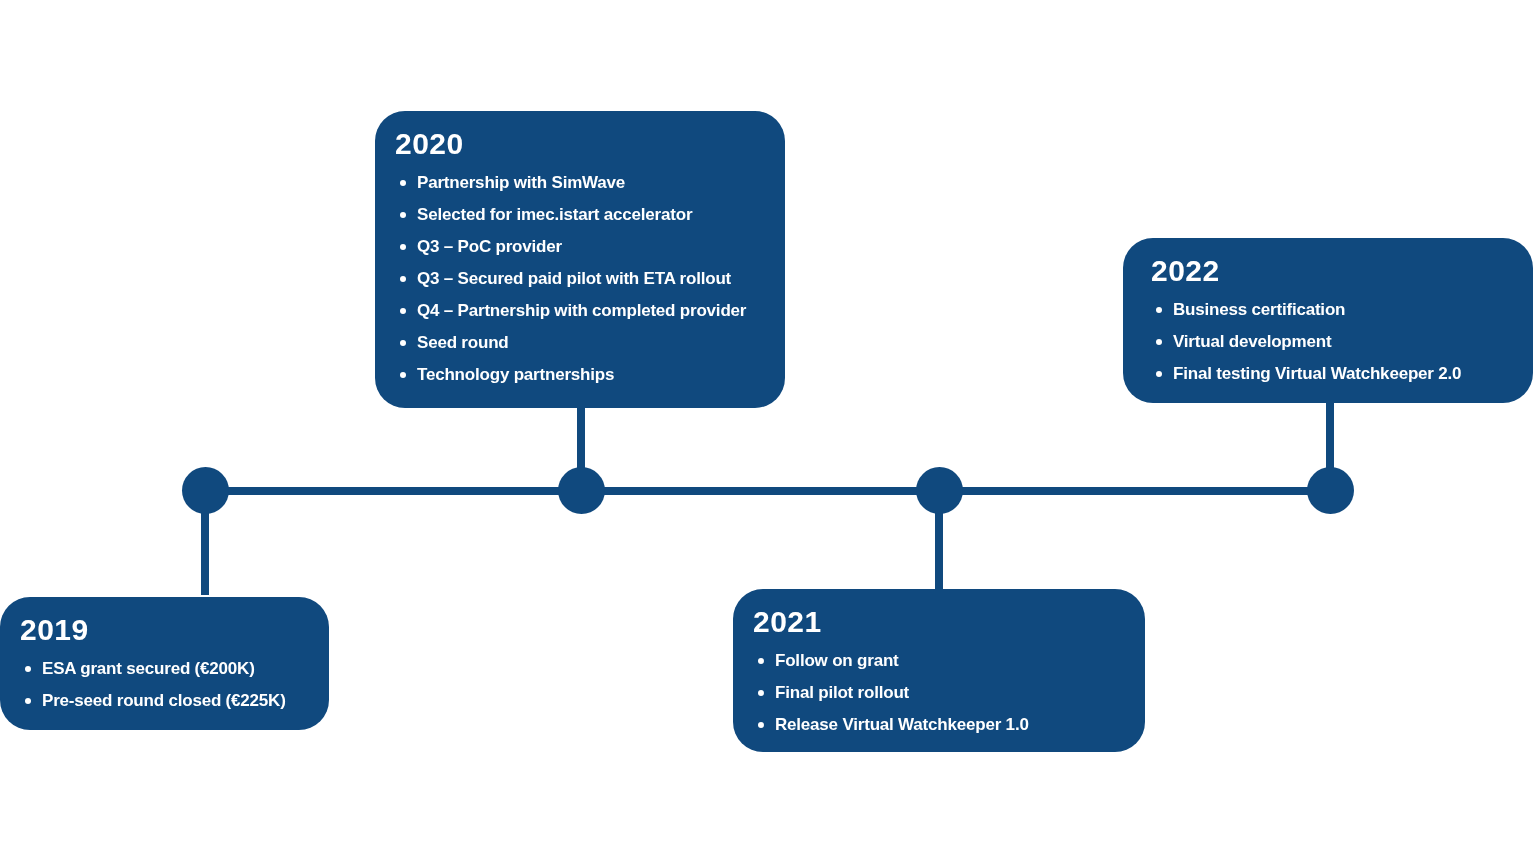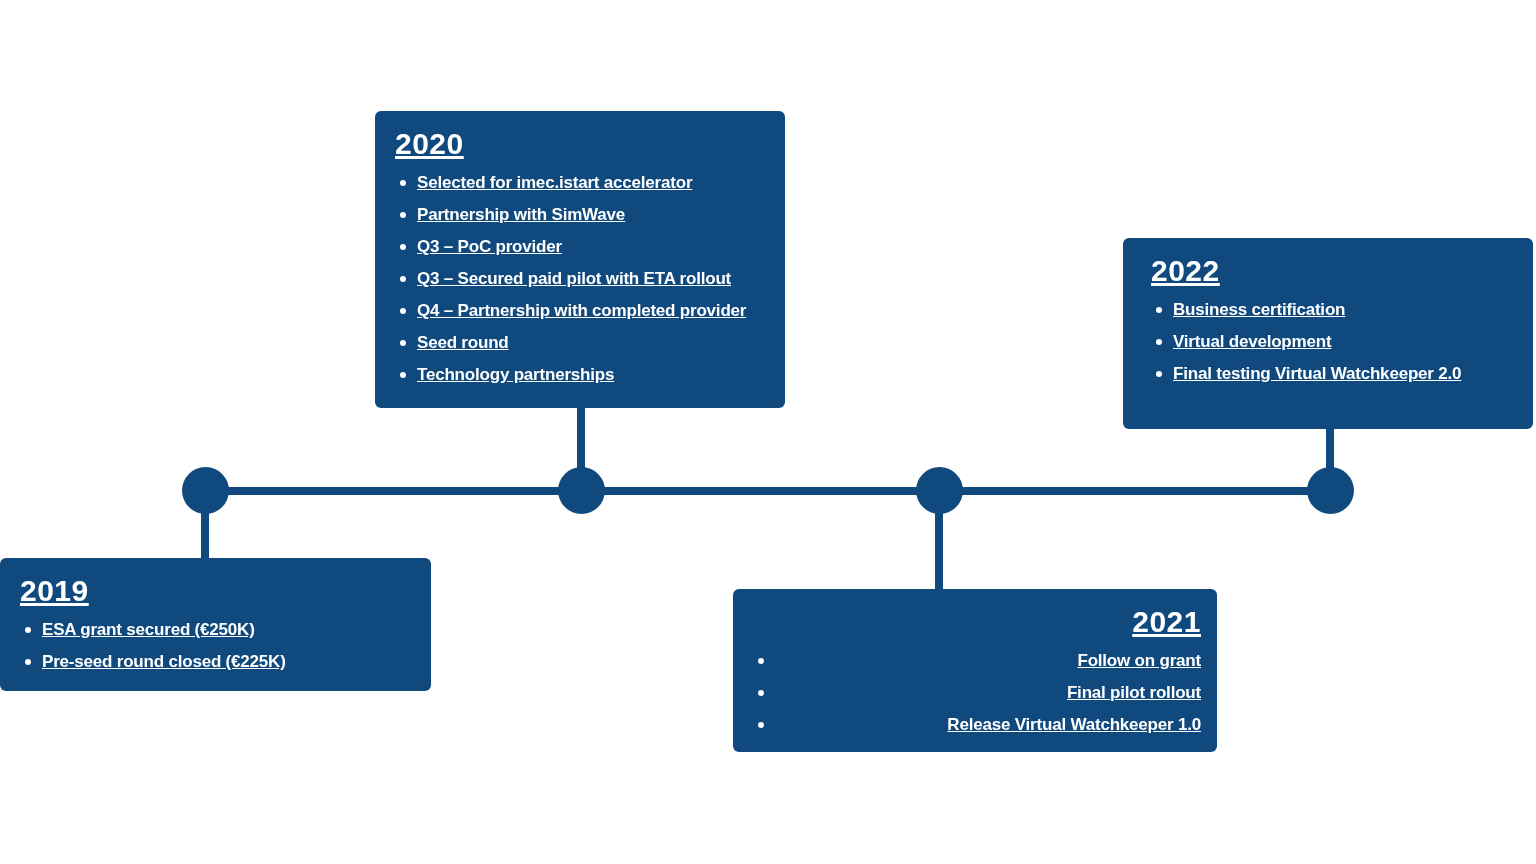--- a/index.html
+++ b/index.html
@@ -49,10 +49,9 @@
     position: absolute;
     background: var(--primary);
     color: var(--card-text);
-    border-radius: 6px;
+    border-radius: 30px;
     padding: 16px 16px 12px 20px;
     overflow: hidden;
-    text-decoration: underline;
   }
   .card-2019 { left: 0px;    top: 558px; width: 431px; height: 133px; }
   .card-2020 { left: 375px;  top: 111px; width: 410px; height: 297px; }

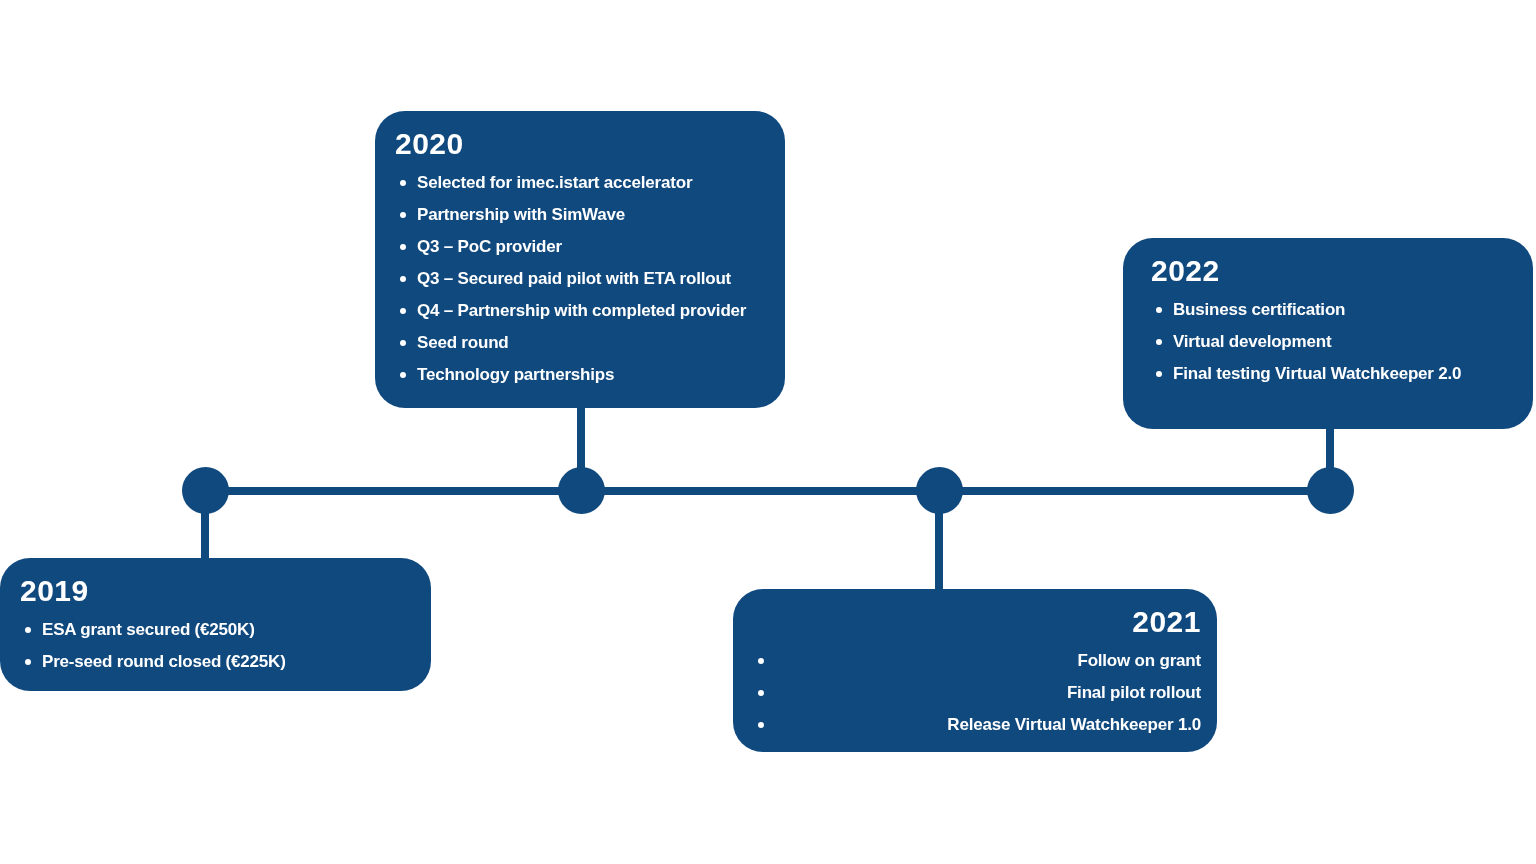--- a/index.html
+++ b/index.html
@@ -112,8 +112,8 @@
   <div class="card card-2020">
     <div class="year">2020</div>
     <ul class="items">
+      <li>Partnership with SimWave</li>
       <li>Selected for imec.istart accelerator</li>
-      <li>Partnership with SimWave</li>
       <li>Q3 – PoC provider</li>
       <li>Q3 – Secured paid pilot with ETA rollout</li>
       <li>Q4 – Partnership with completed provider</li>

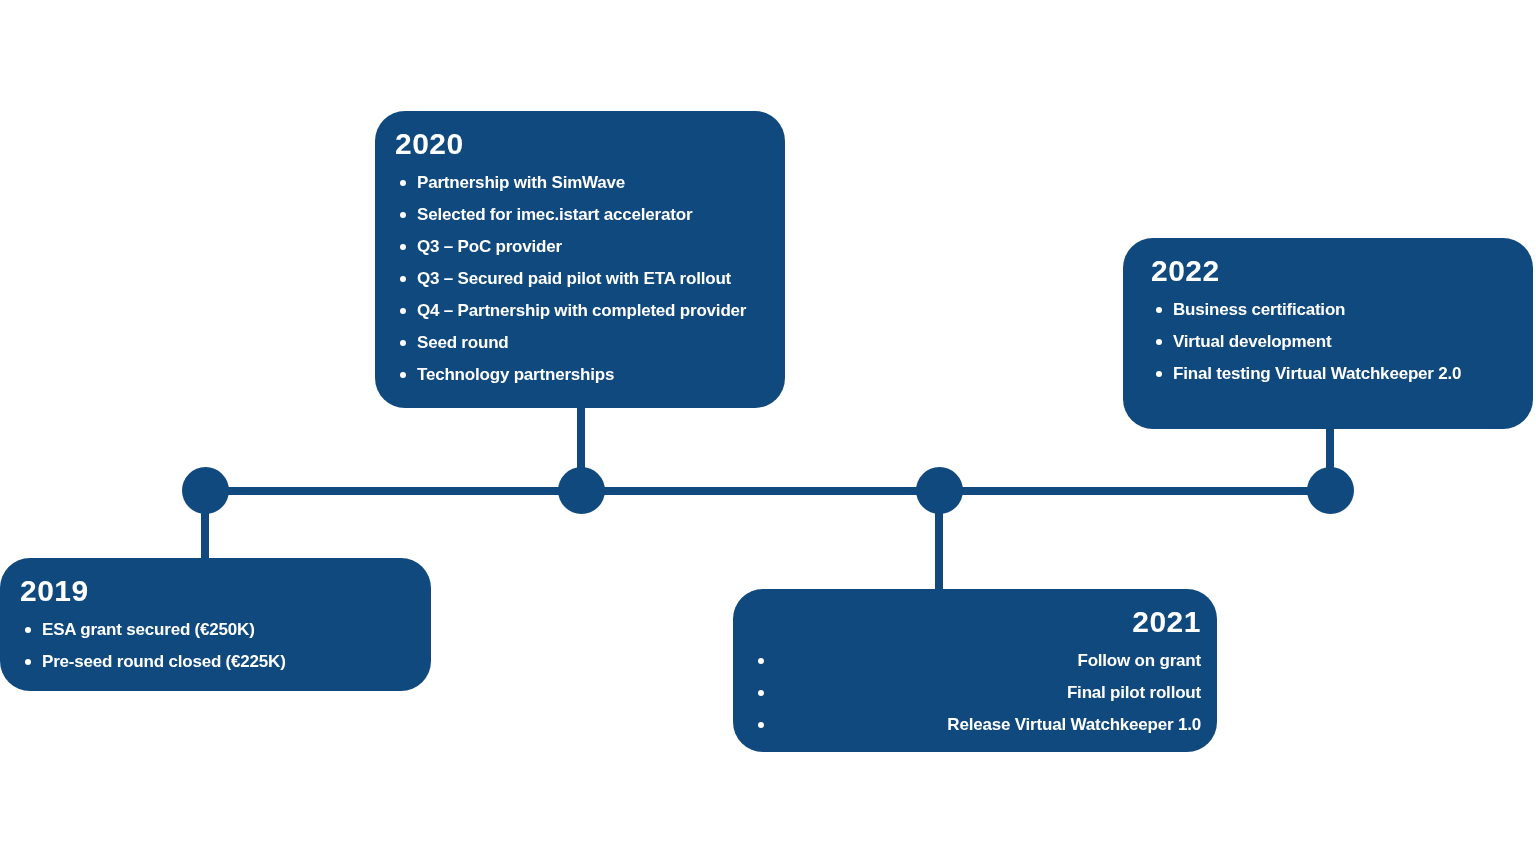--- a/index.html
+++ b/index.html
@@ -56,7 +56,7 @@
   .card-2019 { left: 0px;    top: 558px; width: 431px; height: 133px; }
   .card-2020 { left: 375px;  top: 111px; width: 410px; height: 297px; }
   .card-2021 { left: 733px;  top: 589px; width: 484px; height: 163px; text-align: right; }
-  .card-2022 { left: 1123px; top: 238px; width: 410px; height: 191px; padding-left: 28px; }
+  .card-2022 { left: 1123px; top: 238px; width: 410px; height: 165px; padding-left: 28px; }
 
   .year {
     font-size: 30px;

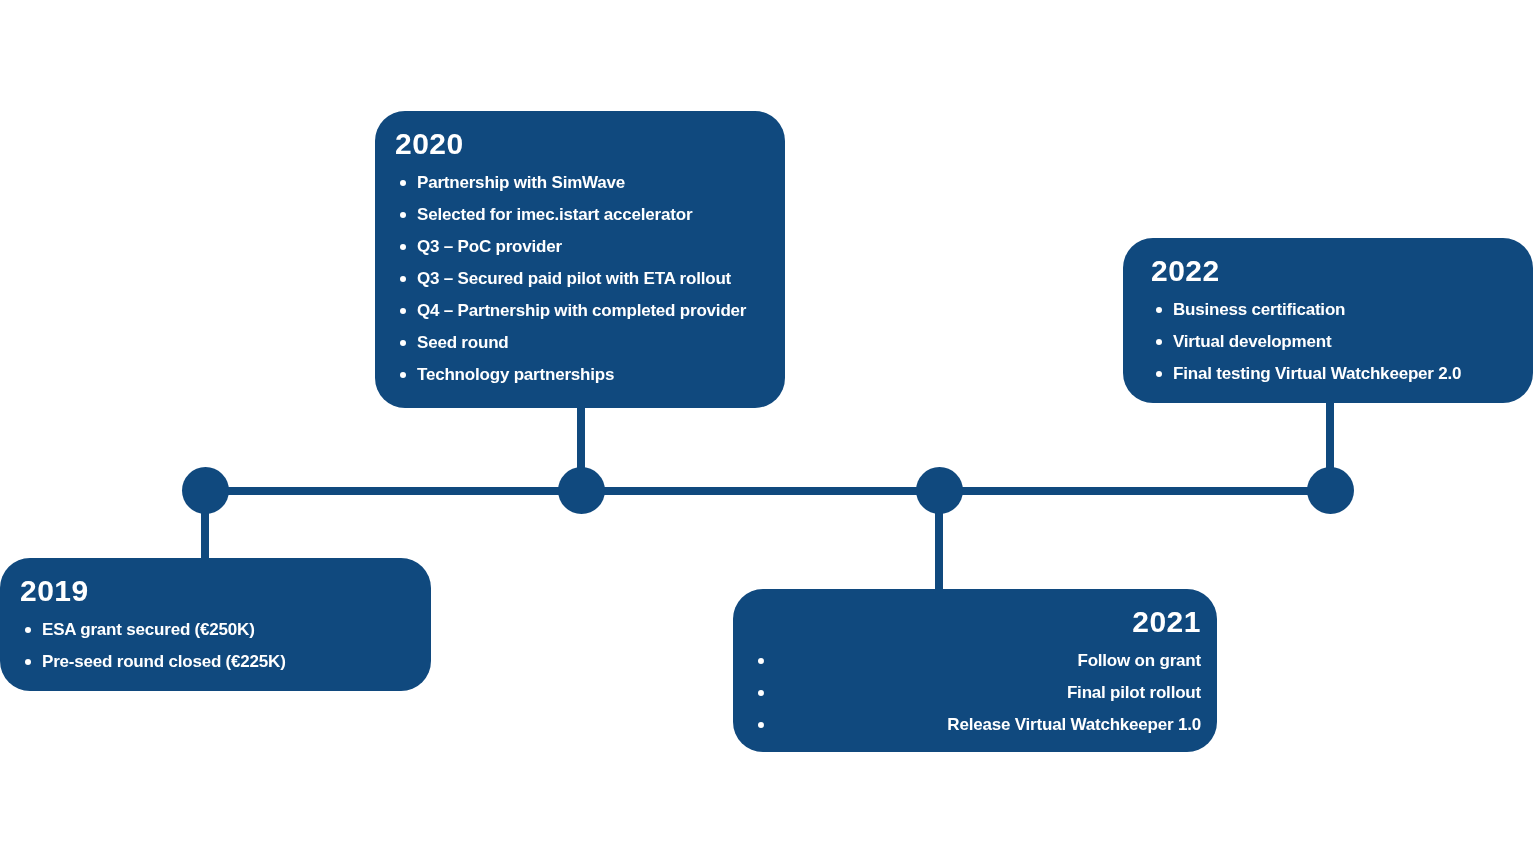--- a/index.html
+++ b/index.html
@@ -53,7 +53,7 @@
     padding: 16px 16px 12px 20px;
     overflow: hidden;
   }
-  .card-2019 { left: 0px;    top: 558px; width: 431px; height: 133px; }
+  .card-2019 { left: 0px;    top: 597px; width: 329px; height: 133px; }
   .card-2020 { left: 375px;  top: 111px; width: 410px; height: 297px; }
   .card-2021 { left: 733px;  top: 589px; width: 484px; height: 163px; text-align: right; }
   .card-2022 { left: 1123px; top: 238px; width: 410px; height: 165px; padding-left: 28px; }

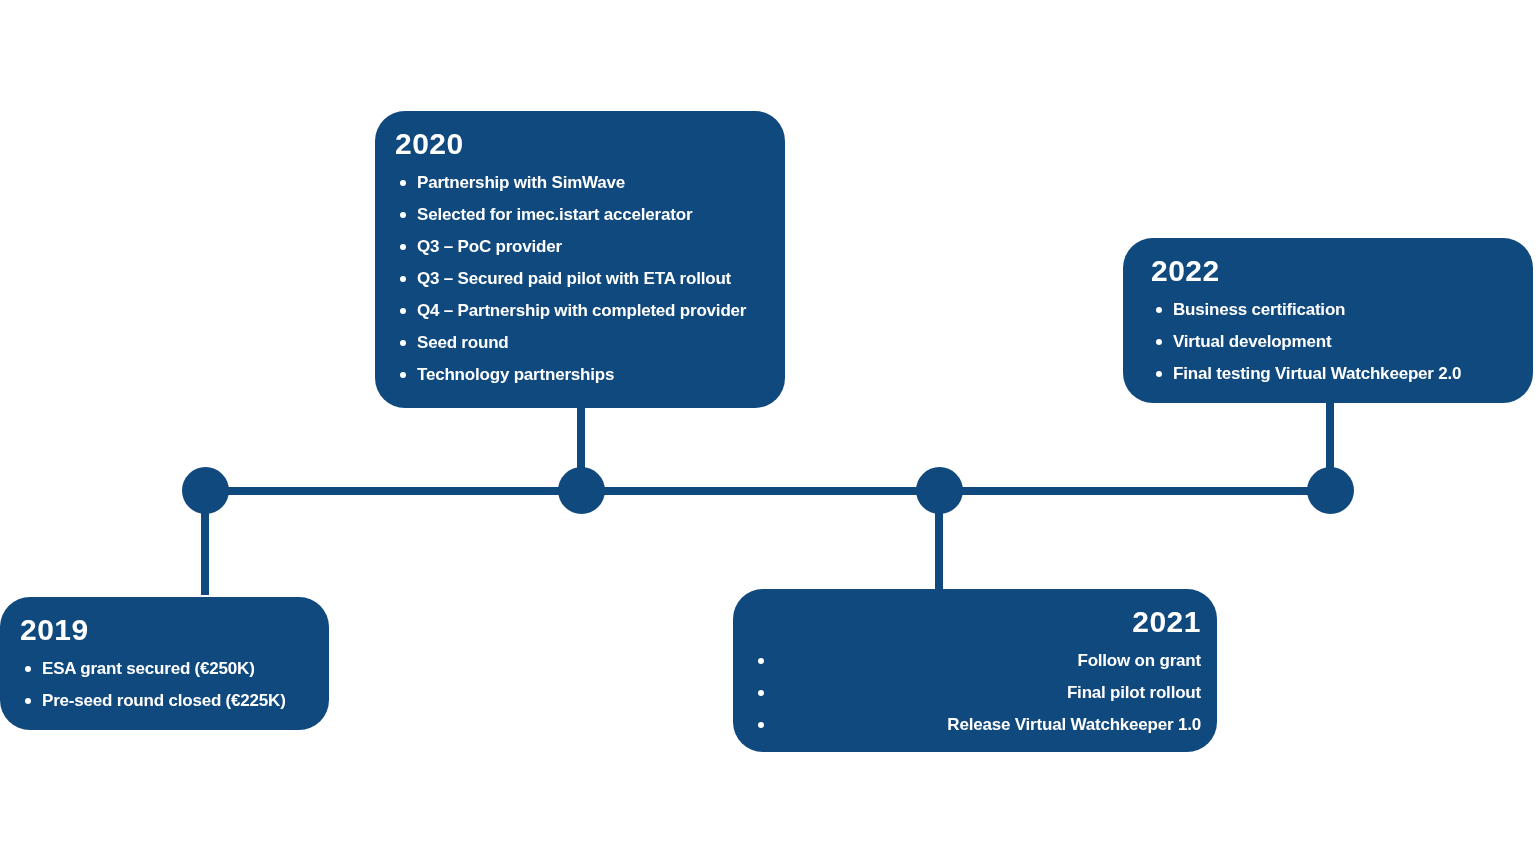--- a/index.html
+++ b/index.html
@@ -55,7 +55,7 @@
   }
   .card-2019 { left: 0px;    top: 597px; width: 329px; height: 133px; }
   .card-2020 { left: 375px;  top: 111px; width: 410px; height: 297px; }
-  .card-2021 { left: 733px;  top: 589px; width: 484px; height: 163px; text-align: right; }
+  .card-2021 { left: 733px;  top: 589px; width: 412px; height: 163px; }
   .card-2022 { left: 1123px; top: 238px; width: 410px; height: 165px; padding-left: 28px; }
 
   .year {

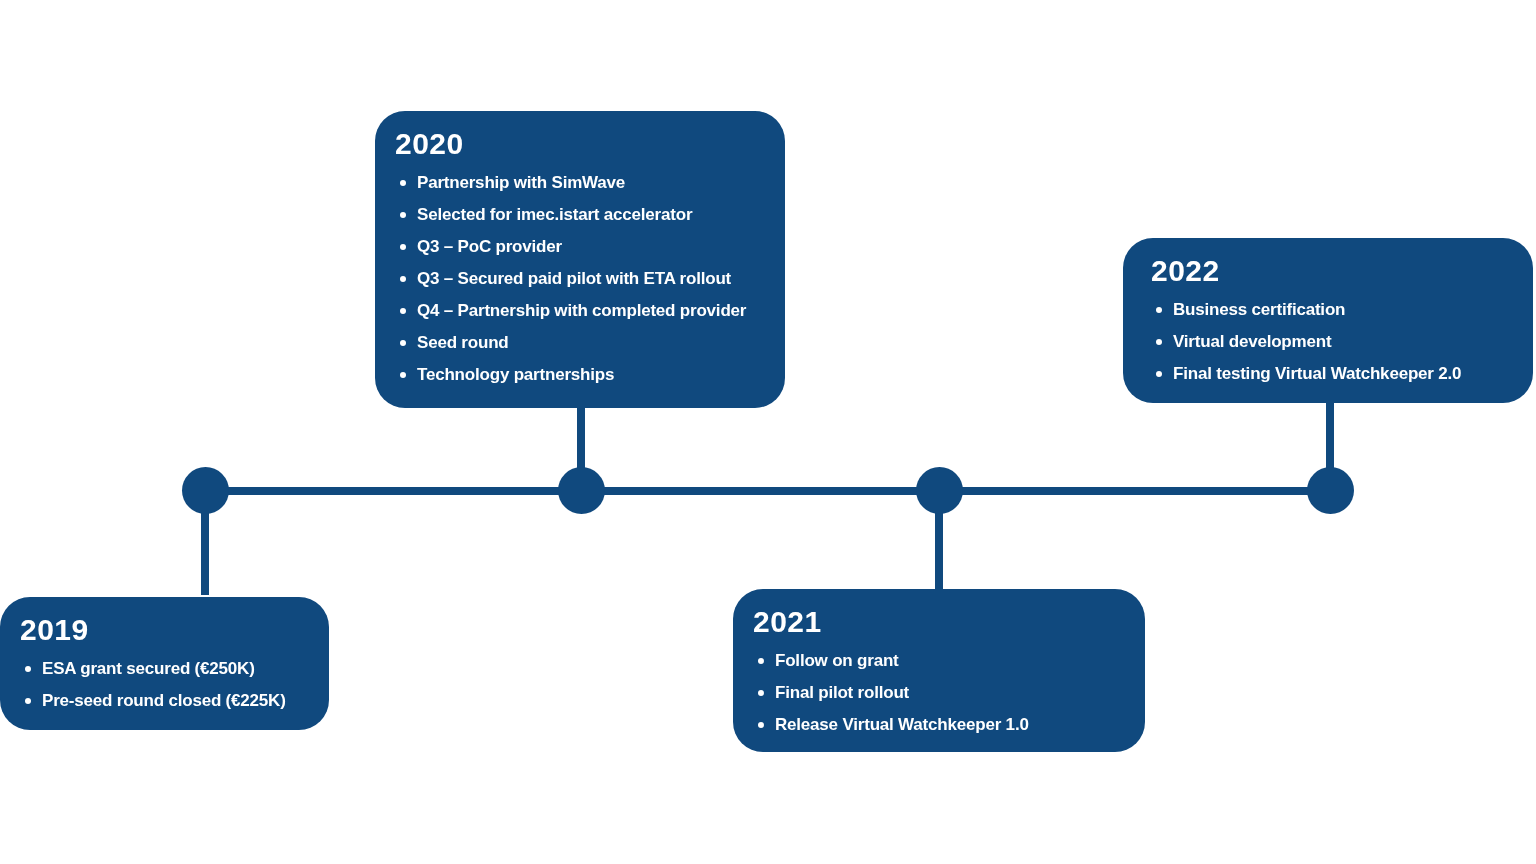--- a/index.html
+++ b/index.html
@@ -104,7 +104,7 @@
   <div class="card card-2019">
     <div class="year">2019</div>
     <ul class="items">
-      <li>ESA grant secured (€250K)</li>
+      <li>ESA grant secured (€200K)</li>
       <li>Pre-seed round closed (€225K)</li>
     </ul>
   </div>

